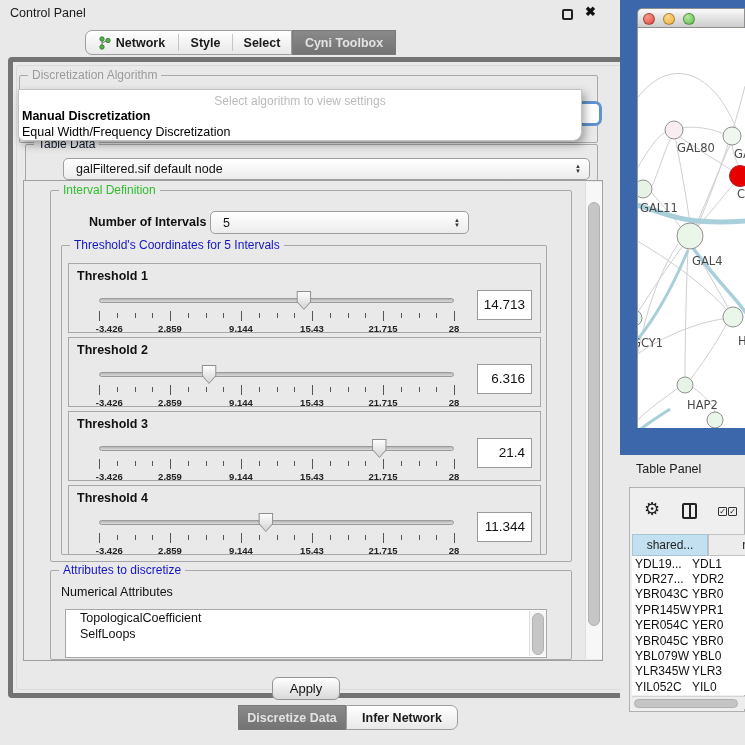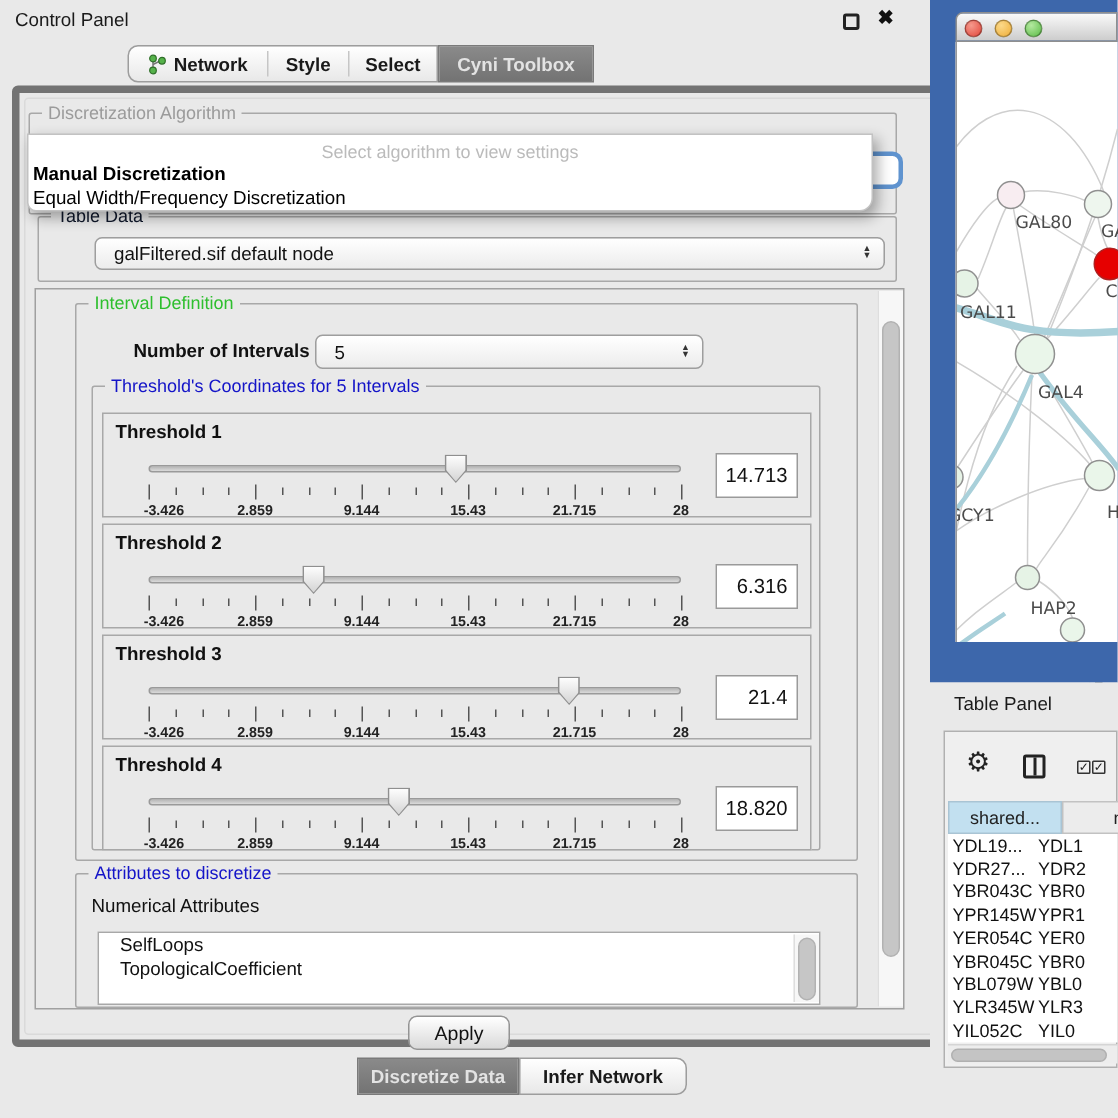--- a/index.html
+++ b/index.html
@@ -49,7 +49,7 @@
                    border-radius:7px; background:#fff; z-index:5; }
 
   
-  #scrollpane { position:absolute; left:10px; top:130px; width:580px; height:481px;
+  #scrollpane { position:absolute; left:10px; top:118px; width:580px; height:481px;
                 border:1px solid #a0a0a0; background:#e9e9e9; }
   .vtrack { position:absolute; top:1px; bottom:1px; width:17px; background:#f7f7f7; border-left:1px solid #dedede; }
   .vthumb { position:absolute; left:2px; width:12px; background:#c6c6c6; border:1px solid #b2b2b2; border-radius:6px; }

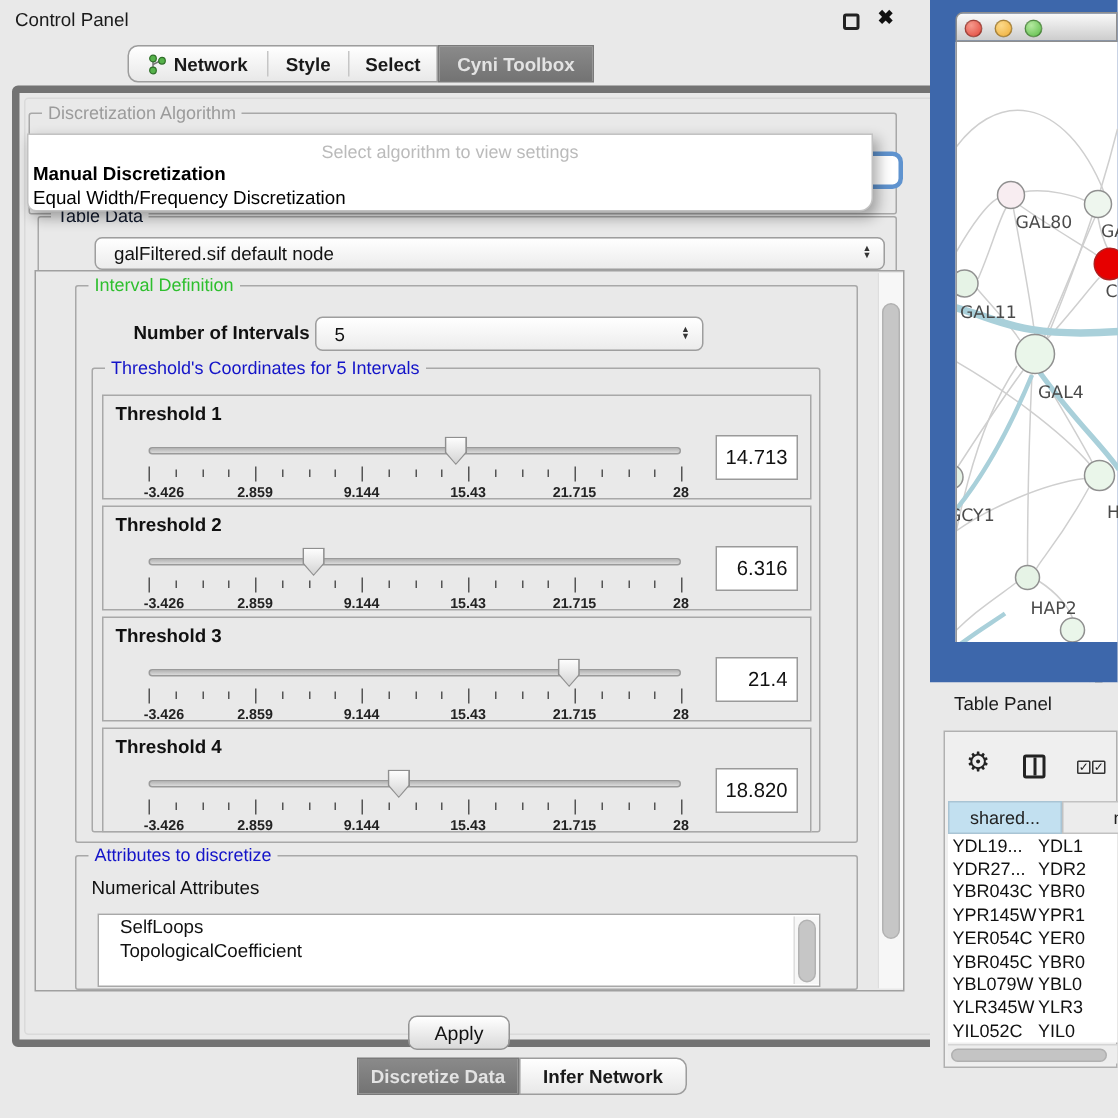--- a/index.html
+++ b/index.html
@@ -348,7 +348,7 @@
                   <span class="tick-label" style="left: 100%;">28</span>
                 </div>
             </div>
-            <div class="valbox">18.820</div>
+            <div class="valbox">11.344</div>
           </div>
         </div>
       </div>

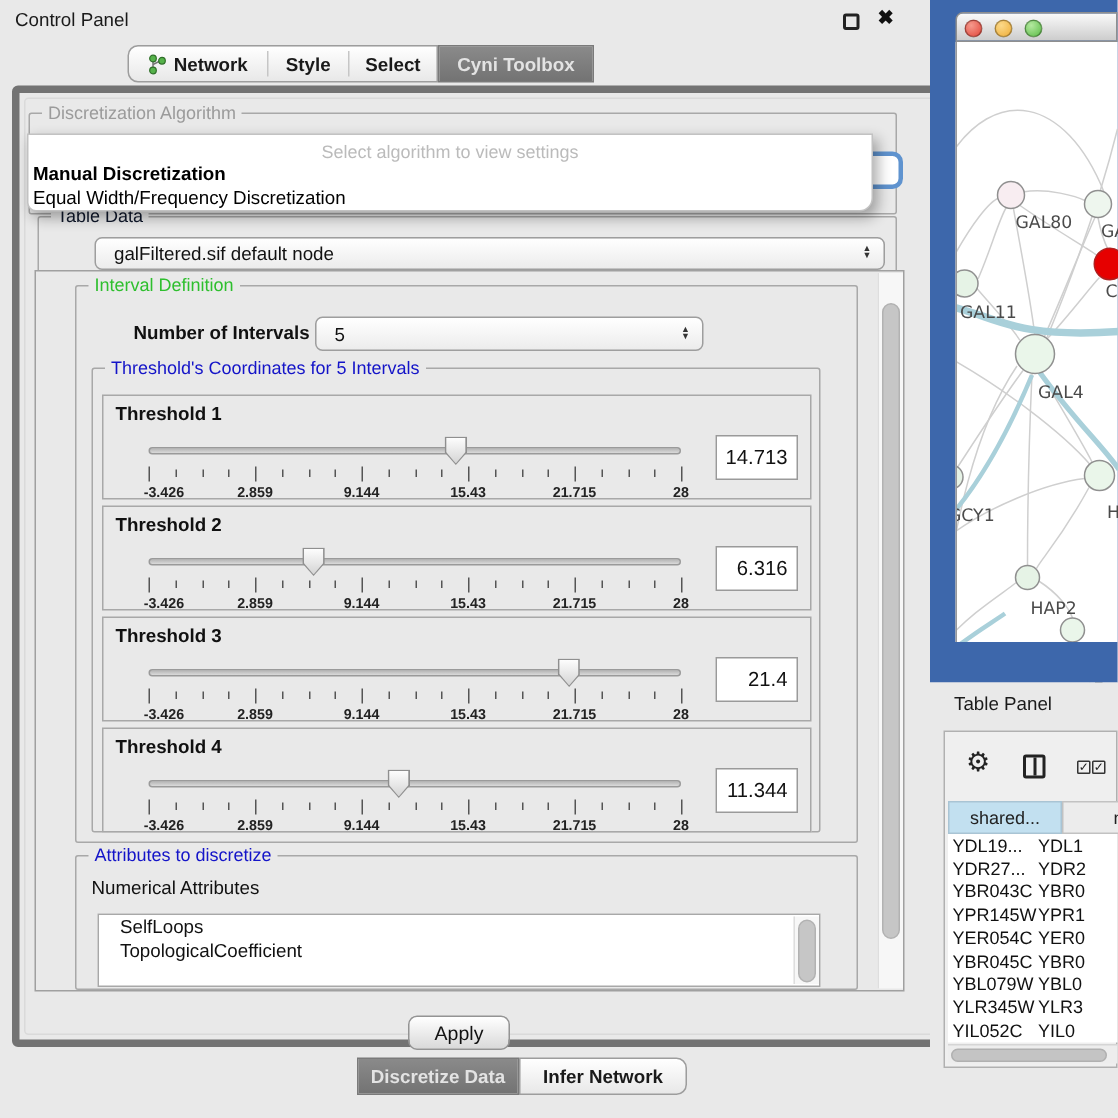--- a/index.html
+++ b/index.html
@@ -357,8 +357,8 @@
         <span class="group-title gt-blue">Attributes to discretize</span>
         <span style="position:absolute; left:10px; top:14px; font-size:12.5px; font-weight:normal;">Numerical Attributes</span>
         <div id="attr-list">
+          <div class="item">TopologicalCoefficient</div>
           <div class="item">SelfLoops</div>
-          <div class="item">TopologicalCoefficient</div>
           <div class="vtrack" style="right:0;">
             <div class="vthumb" style="top:2px; height:42px;"></div>
           </div>

